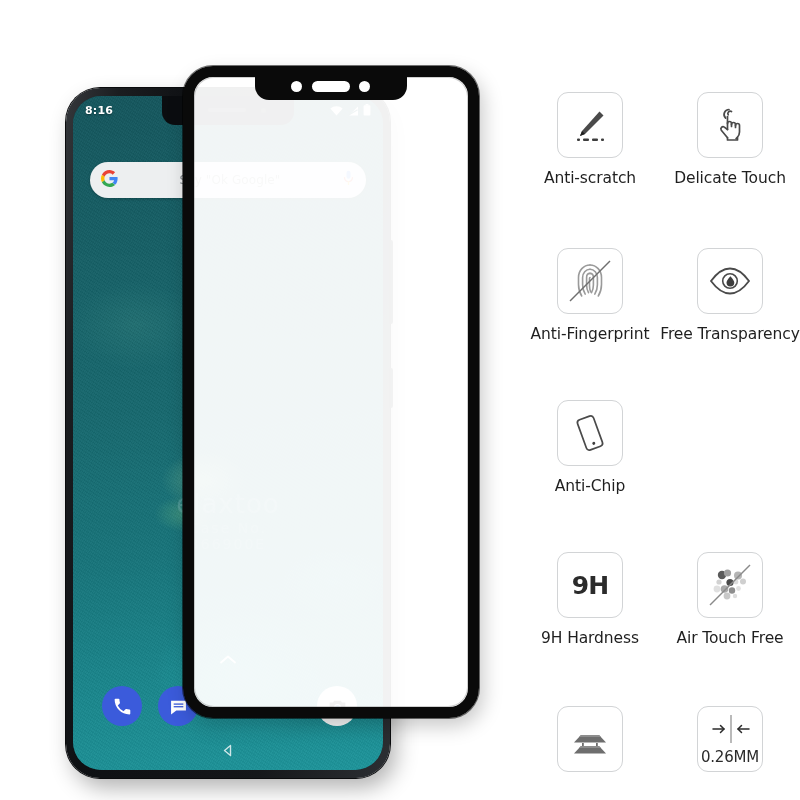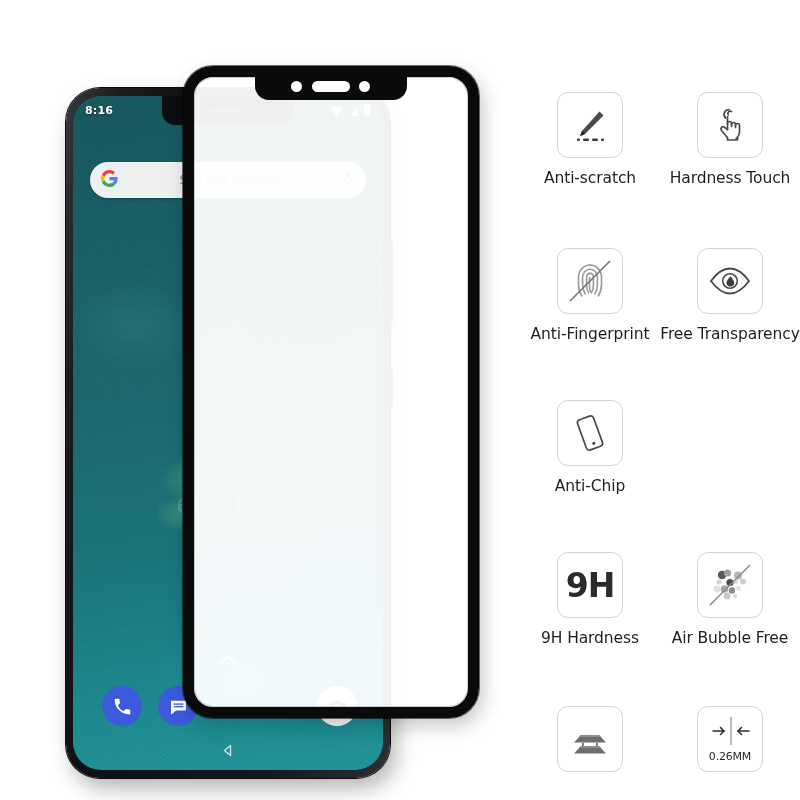--- a/index.html
+++ b/index.html
@@ -469,7 +469,7 @@
           <path d="M19.5 34.7 l0 2.3 l10 0 l0-2.3"></path>
         </svg>
       </div>
-      <div class="feature-label">Hardness Touch</div>
+      <div class="feature-label">Delicate Touch</div>
     </div>
   </div>
 

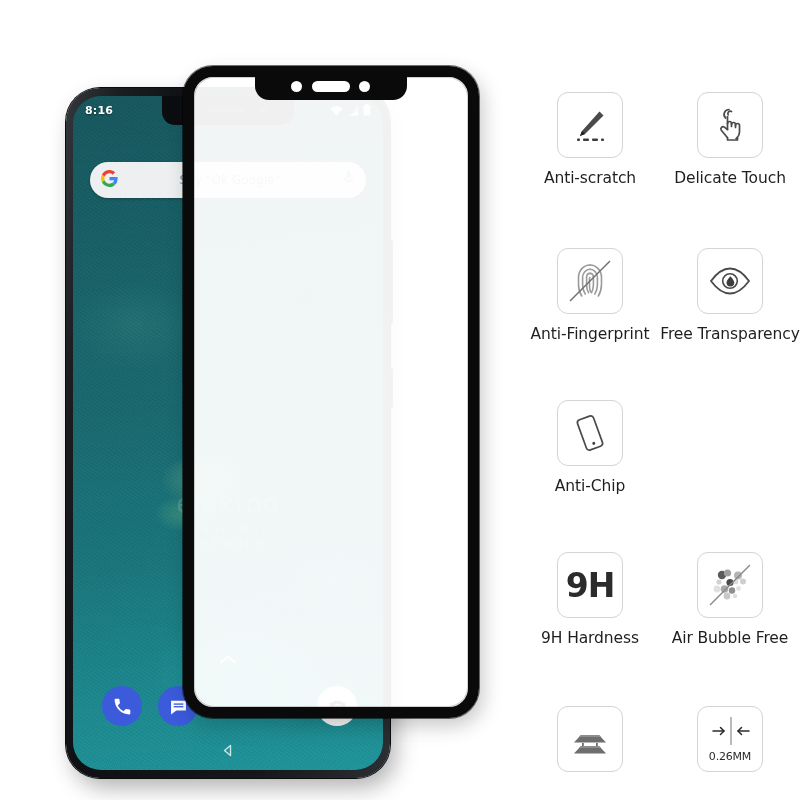--- a/index.html
+++ b/index.html
@@ -309,7 +309,7 @@
 
   
   .nine-h {
-    font-size: 33px;
+    font-size: 25px;
     font-weight: bold;
     color: #2b2b2b;
     letter-spacing: -1px;

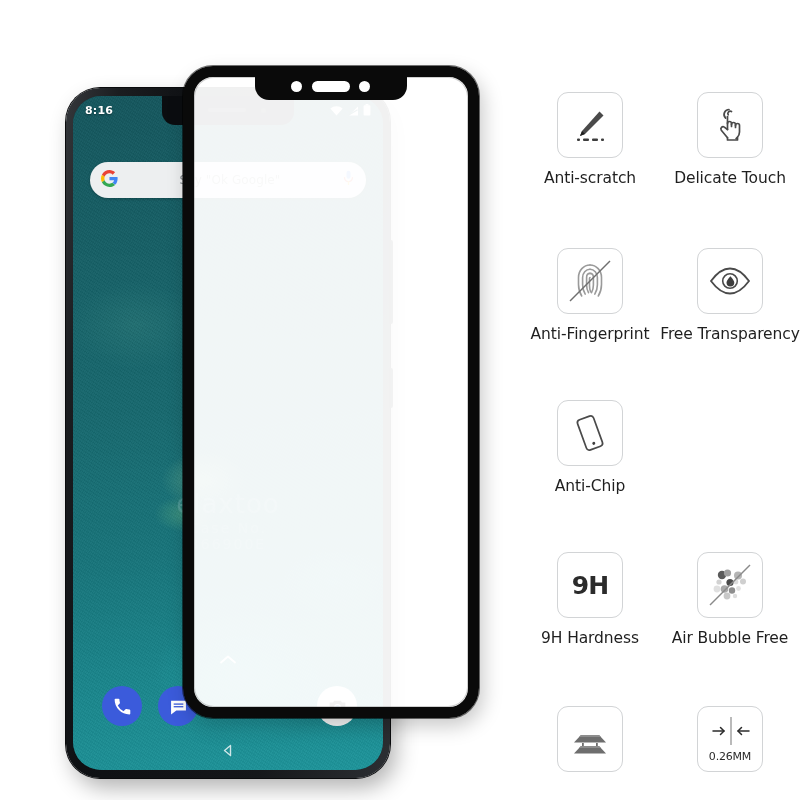--- a/index.html
+++ b/index.html
@@ -543,7 +543,7 @@
           <path d="M5 45 L45 5" stroke="#8a8a8a" stroke-width="1.5"></path>
         </svg>
       </div>
-      <div class="feature-label">Air Bubble Free</div>
+      <div class="feature-label">Air Touch Free</div>
     </div>
   </div>
 

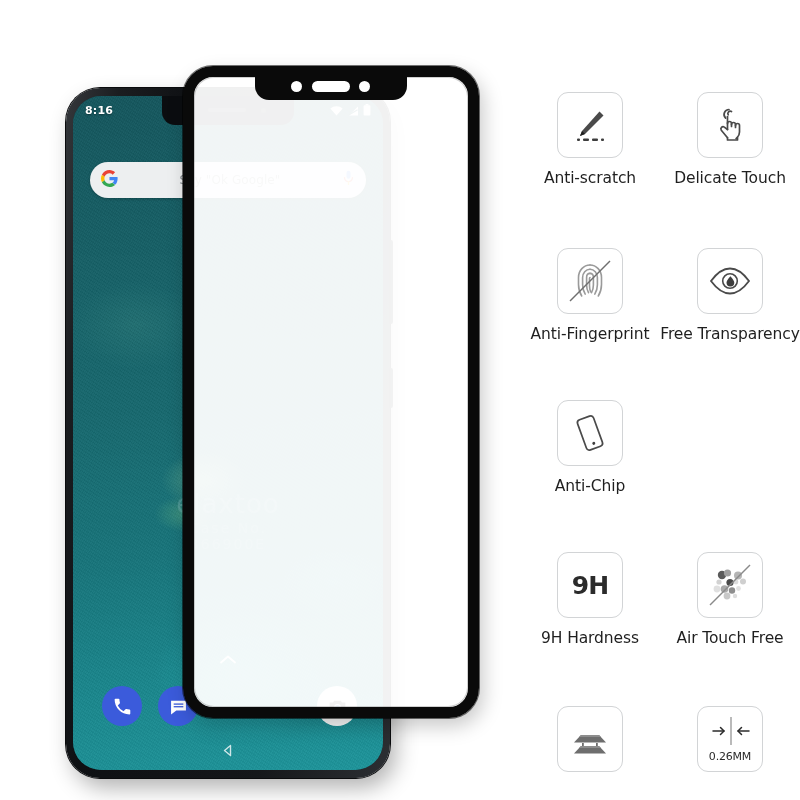--- a/index.html
+++ b/index.html
@@ -321,7 +321,7 @@
     gap: 3px;
   }
   .thickness-label {
-    font-size: 11px;
+    font-size: 15px;
     color: #2b2b2b;
     letter-spacing: -0.2px;
   }

